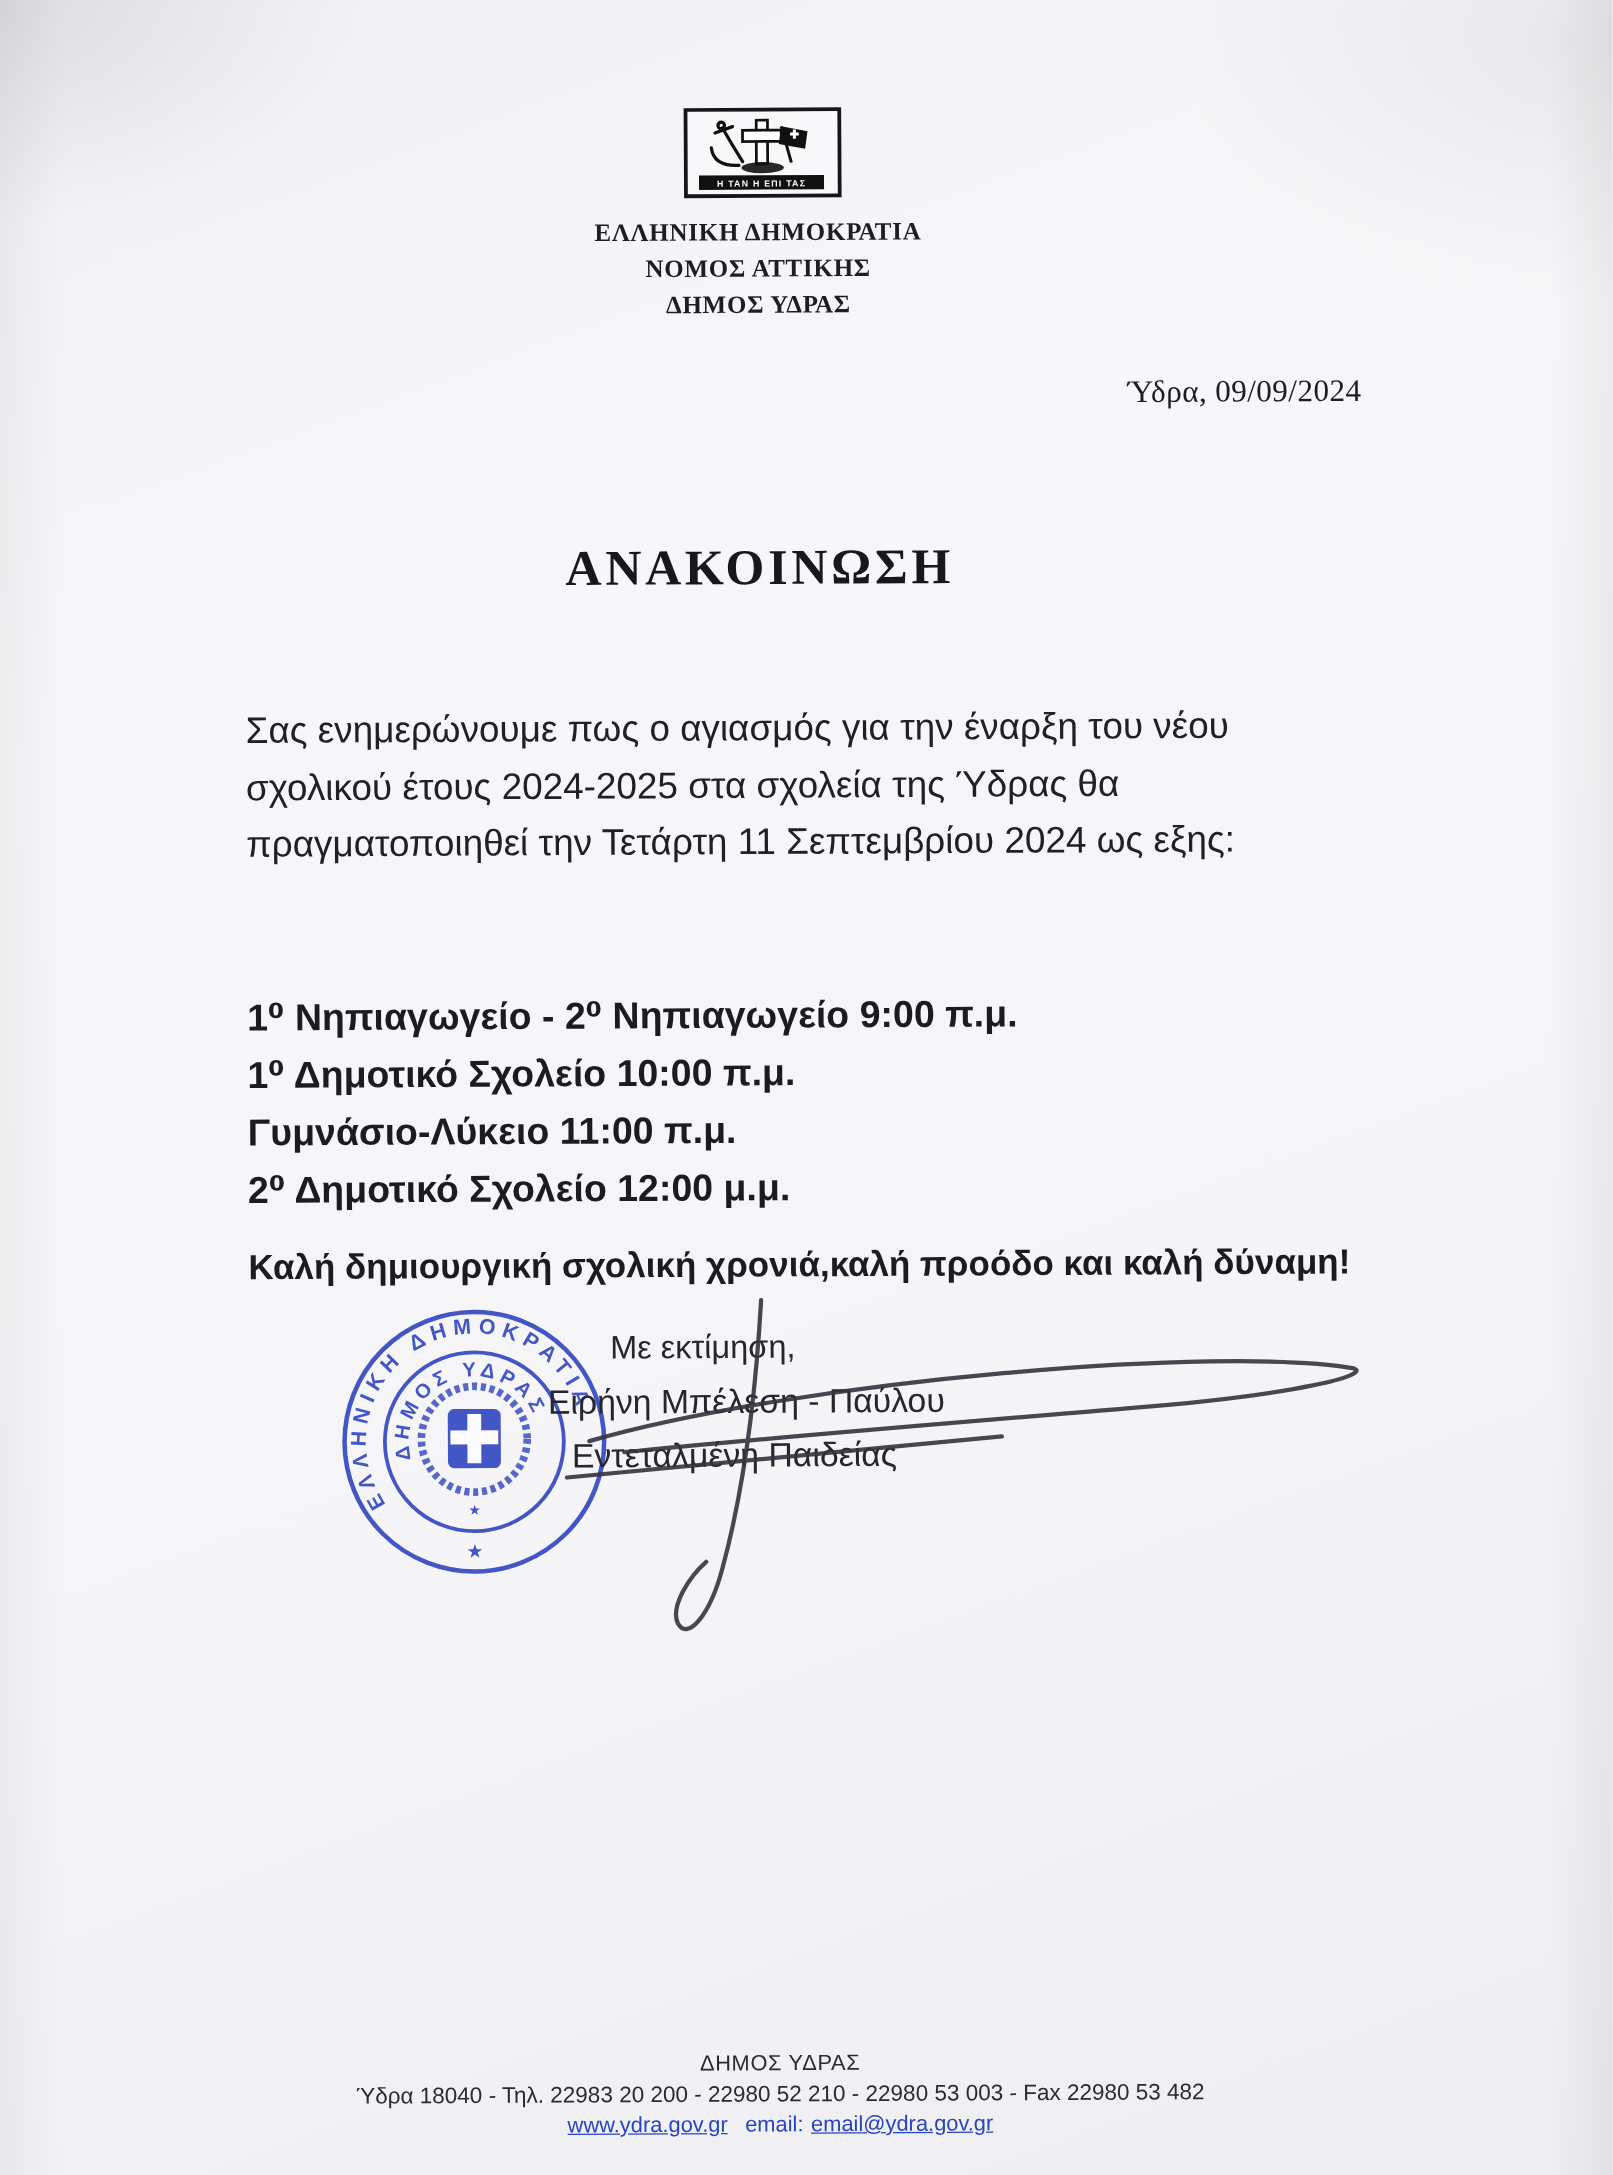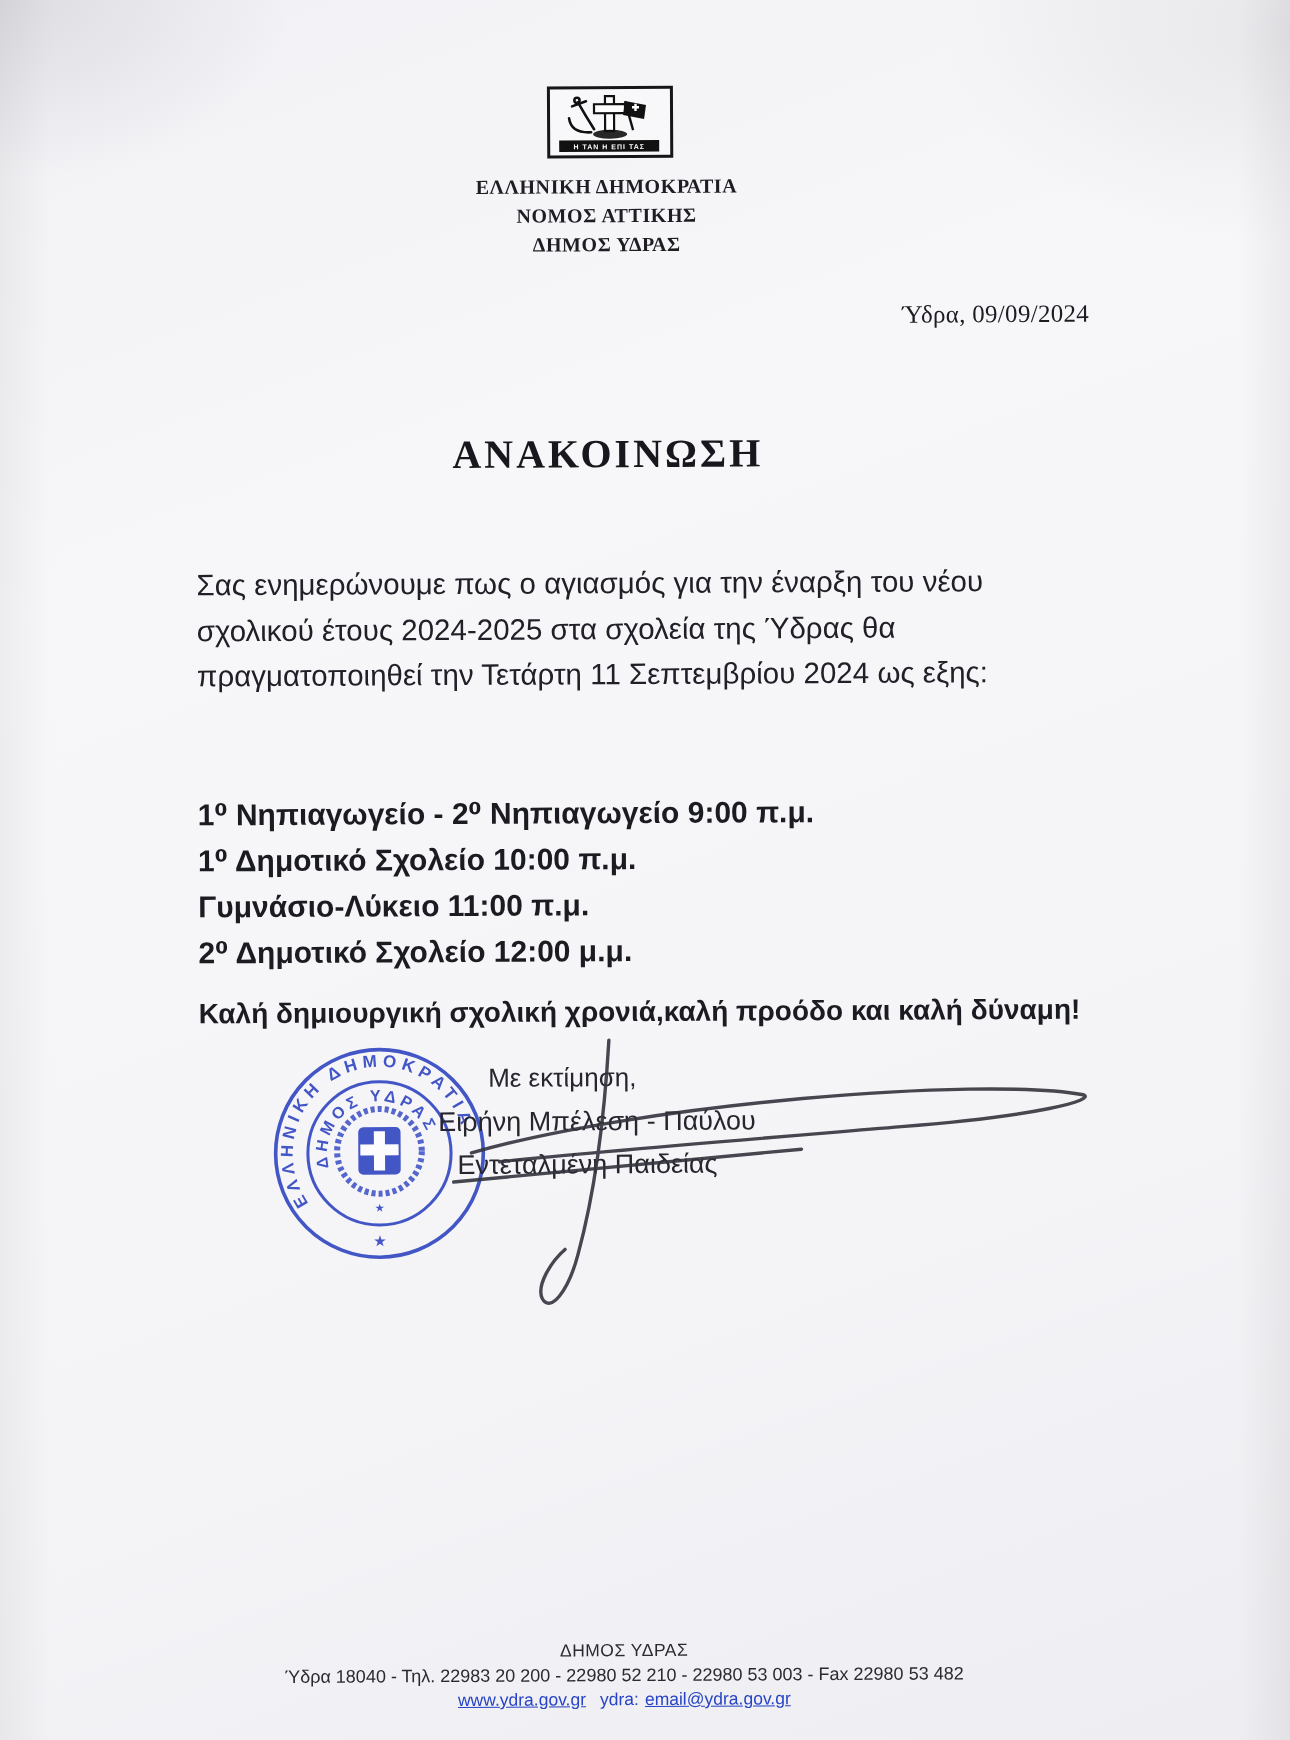--- a/index.html
+++ b/index.html
@@ -183,7 +183,7 @@
       <div class="footer-org">ΔΗΜΟΣ ΥΔΡΑΣ</div>
       <div class="footer-contact">Ύδρα 18040 - Τηλ. 22983 20 200 - 22980 52 210 - 22980 53 003 - Fax 22980 53 482</div>
       <div class="footer-links">
-        <a>www.ydra.gov.gr</a><span class="footer-email-label">ydra:</span><a>email@ydra.gov.gr</a>
+        <a>www.ydra.gov.gr</a><span class="footer-email-label">email:</span><a>email@ydra.gov.gr</a>
       </div>
     </div>
 

